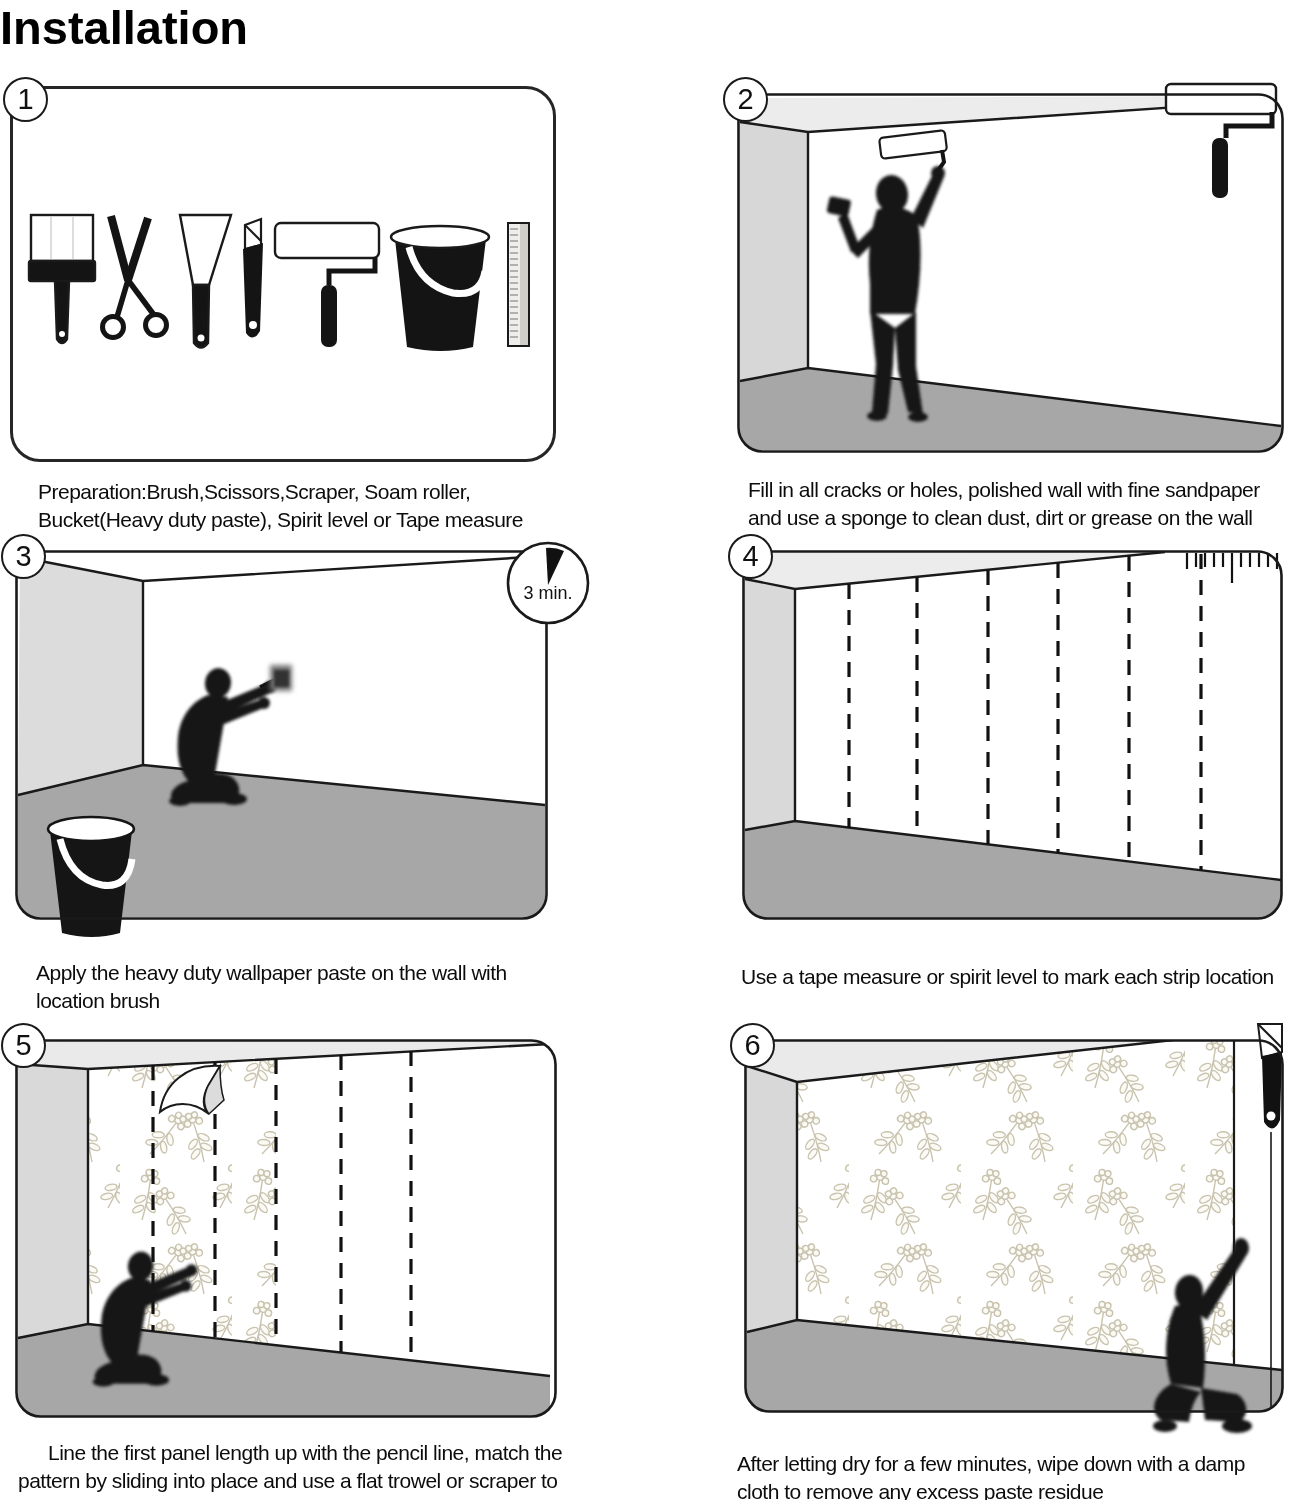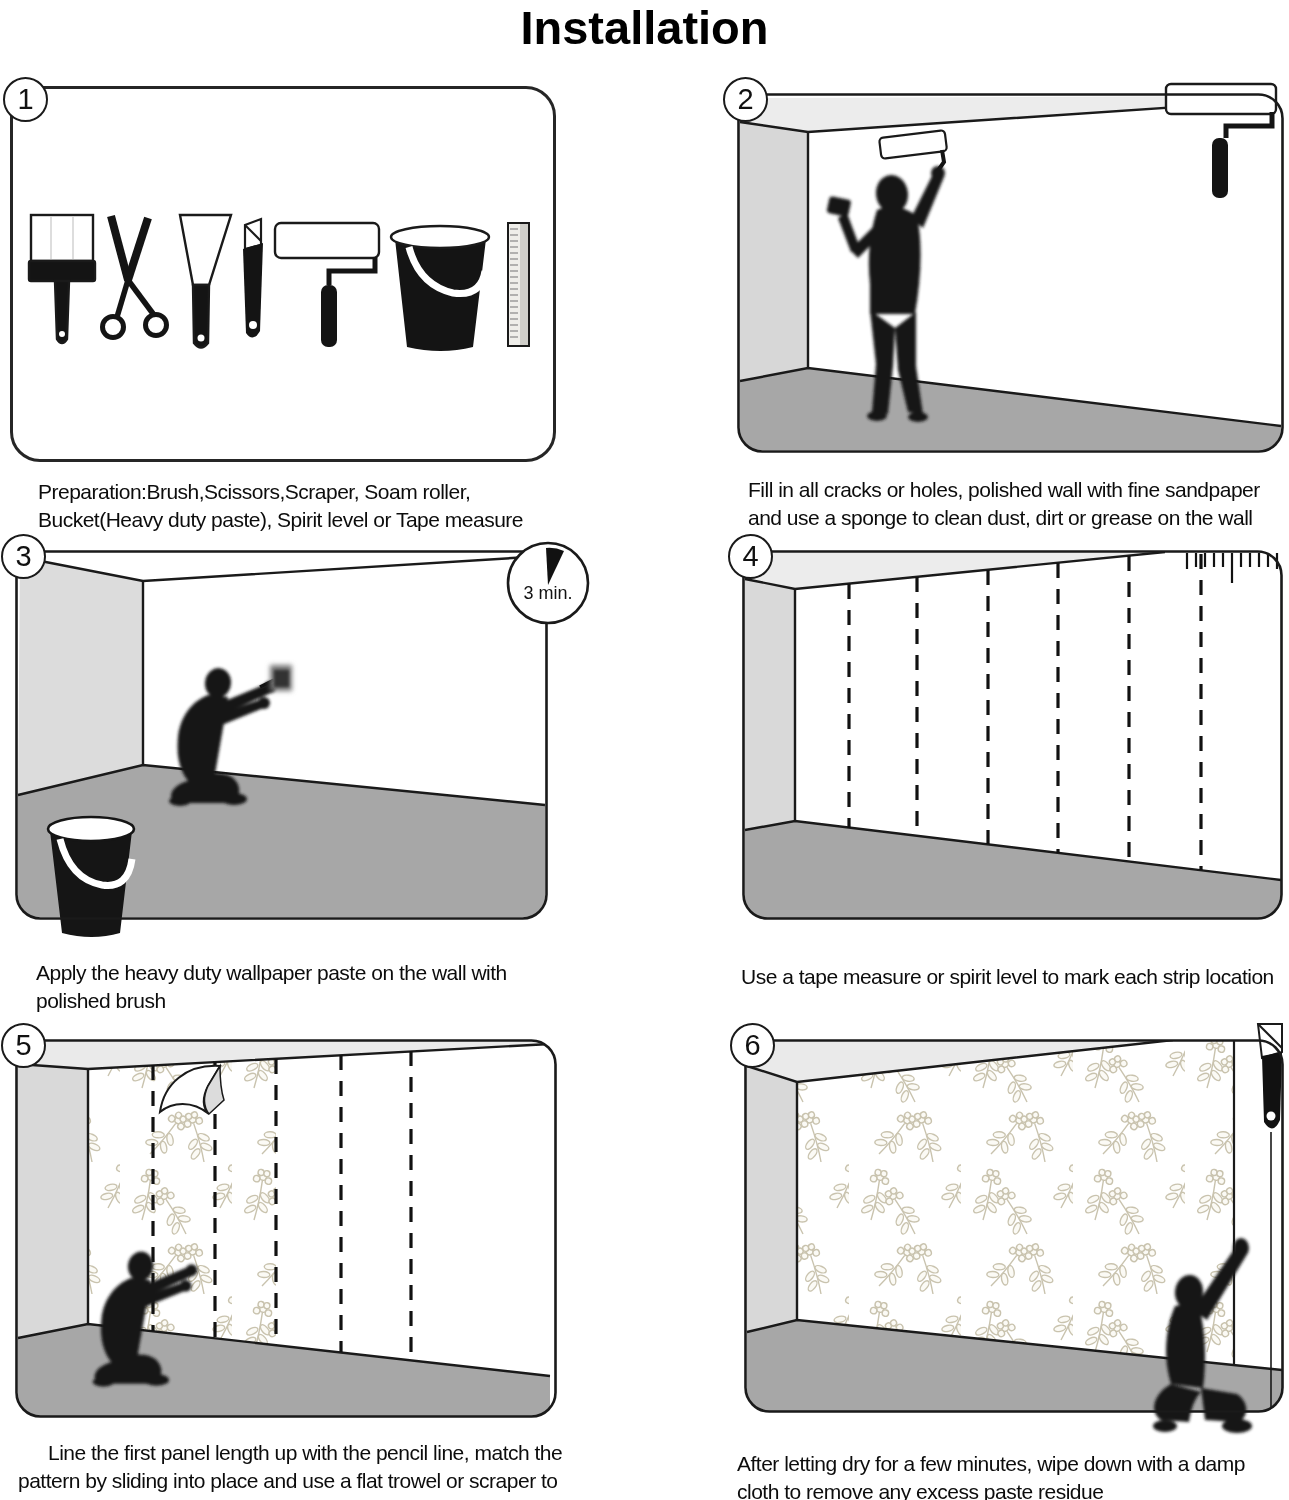--- a/index.html
+++ b/index.html
@@ -5,7 +5,7 @@
   html,body{margin:0;padding:0;background:#fff;}
   .page{position:relative;width:1289px;height:1500px;background:#fff;overflow:hidden;
         font-family:"Liberation Sans", sans-serif;color:#0d0d0d;}
-  .title{position:absolute;top:0;left:0;width:100%;text-align:center;margin:0;
+  .title{position:absolute;top:0;left:0;width:100%;text-align:left;margin:0;
          font-size:47px;font-weight:700;letter-spacing:0px;color:#000;}
   .step{position:absolute;}
   .s1{left:10px;top:86px;width:546px;}

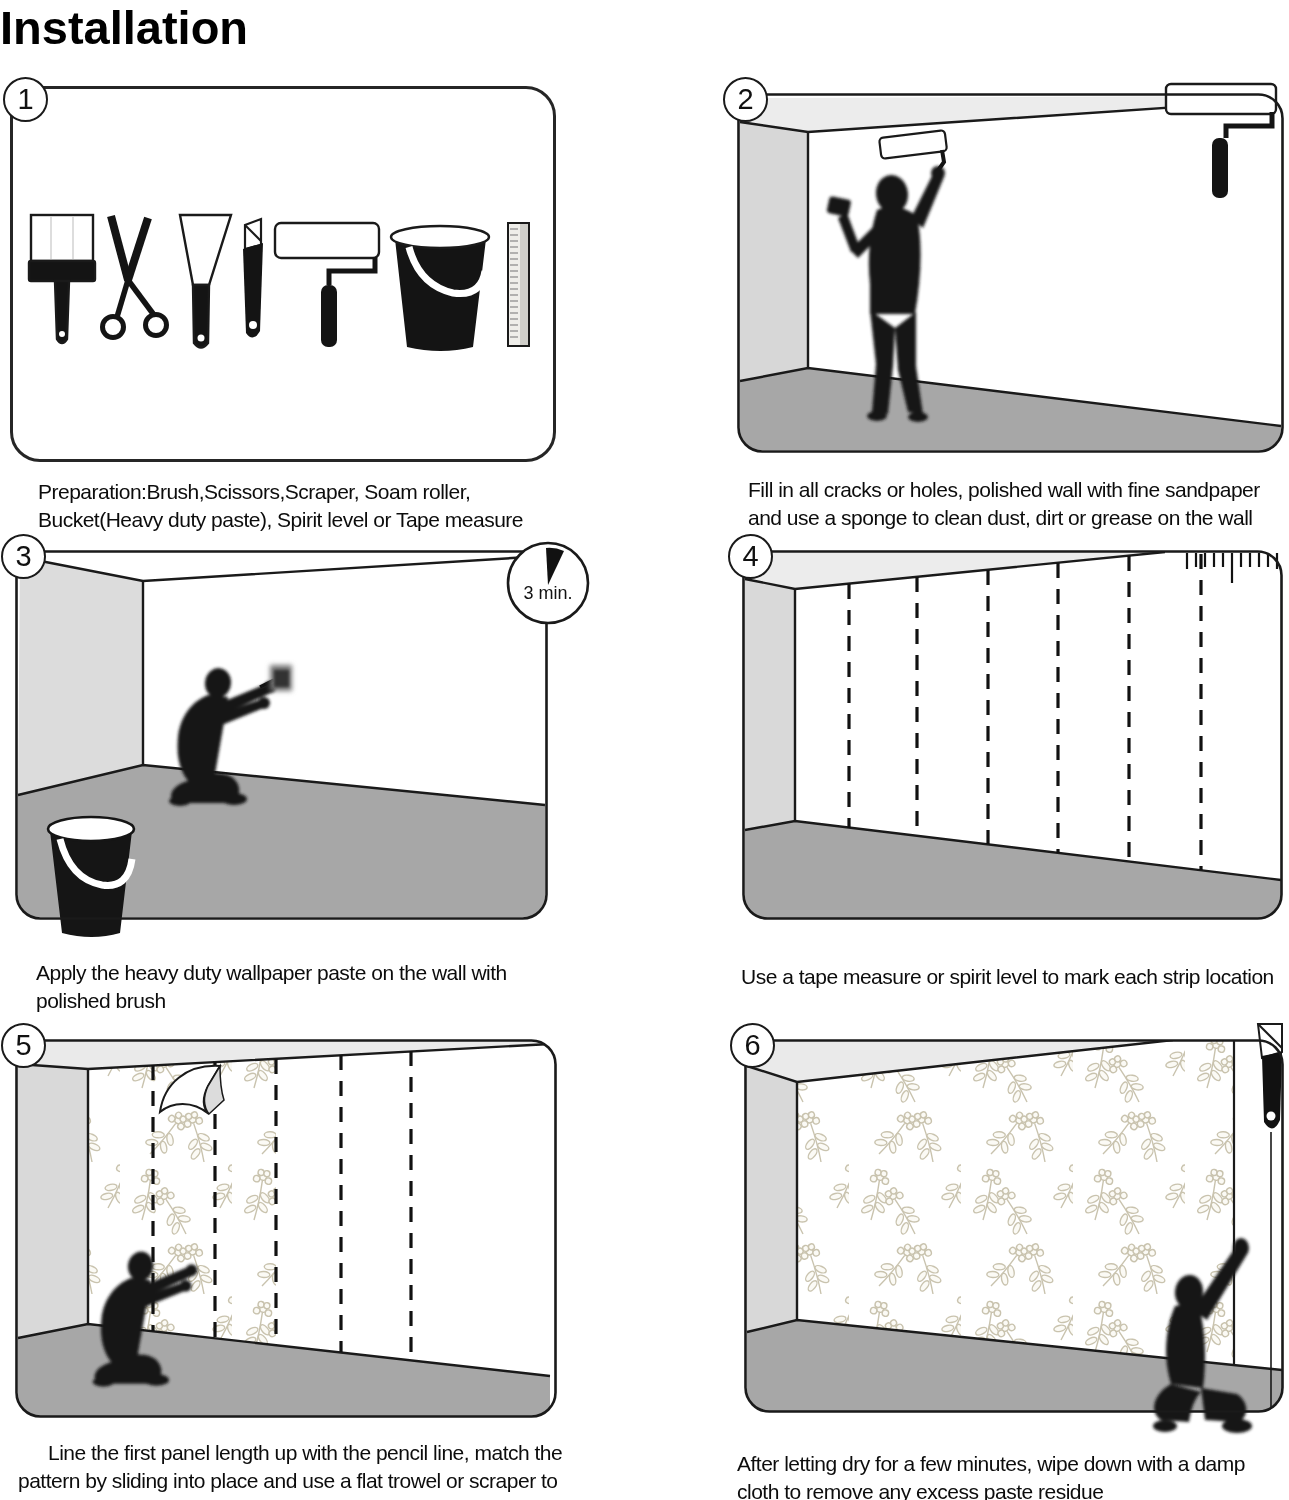--- a/index.html
+++ b/index.html
@@ -238,7 +238,7 @@
         <span>3</span>
       </div>
     <figcaption class="caption c3">Apply the heavy duty wallpaper paste on the wall with
-polished brush</figcaption>
+location brush</figcaption>
   </figure>
 
   <figure class="step s4" style="margin:0;">

